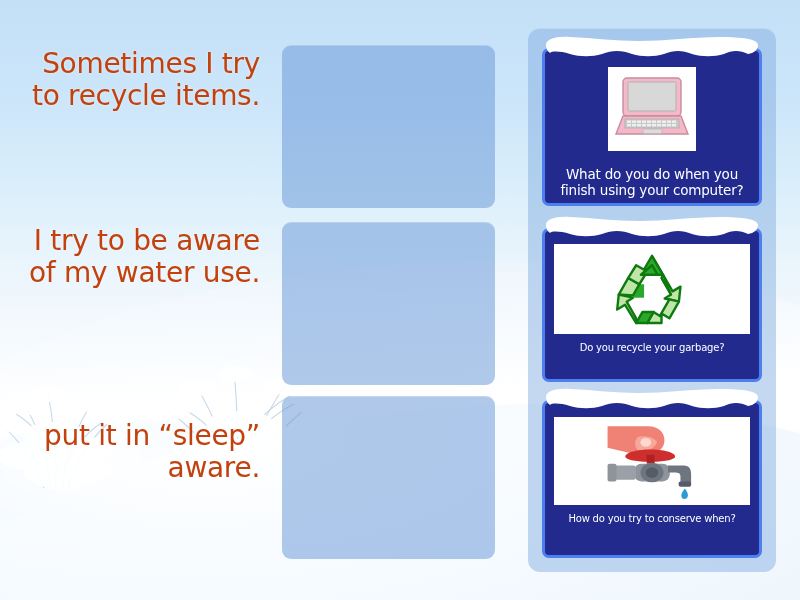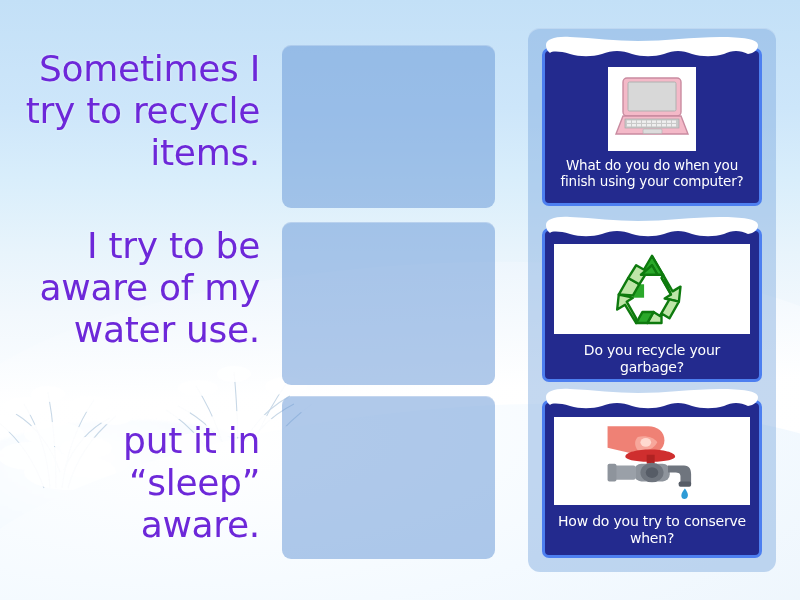--- a/index.html
+++ b/index.html
@@ -85,9 +85,9 @@
     right: 12px;
     width: 252px;
     text-align: right;
-    color: #6d28d9;
+    color: #c2410c;
     font-family: "DejaVu Sans", sans-serif;
-    font-size: 36px;
+    font-size: 28px;
     line-height: 1.16;
     font-weight: 400;
     letter-spacing: -0.3px;

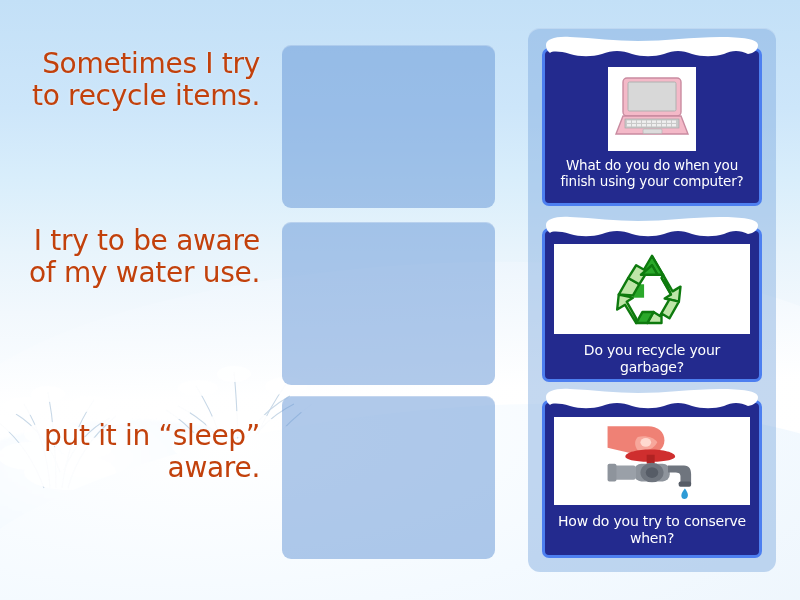--- a/index.html
+++ b/index.html
@@ -181,7 +181,7 @@
     text-align: center;
     font-size: 13.5px;
     line-height: 1.2;
-    padding: 6px 6px 0 6px;
+    padding: 15px 6px 0 6px;
     font-family: "DejaVu Sans", sans-serif;
     letter-spacing: -0.2px;
   }

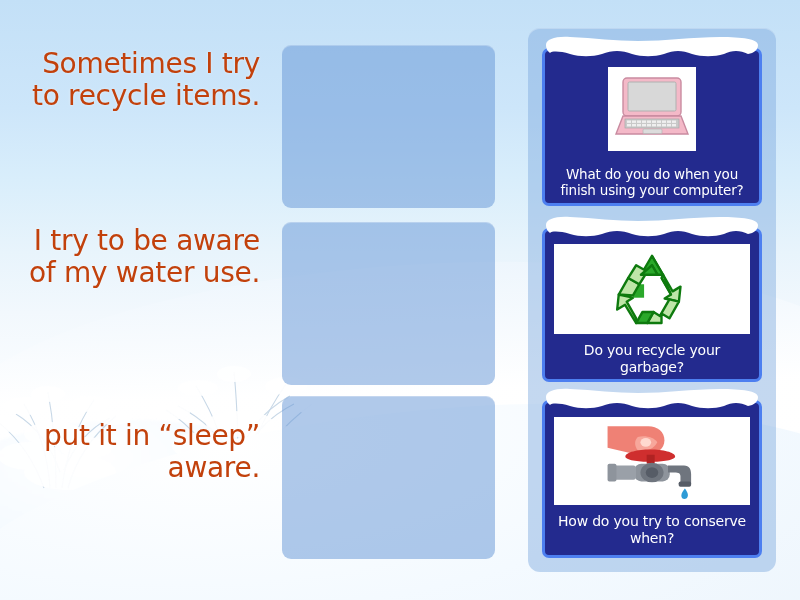--- a/index.html
+++ b/index.html
@@ -185,7 +185,7 @@
     font-family: "DejaVu Sans", sans-serif;
     letter-spacing: -0.2px;
   }
-  #card-1 .card-caption, #card-2 .card-caption { font-size: 14px; padding-top: 8px; }
+  #card-1 .card-caption, #card-2 .card-caption { font-size: 10px; padding-top: 8px; }
 </style>
 </head>
 <body>

